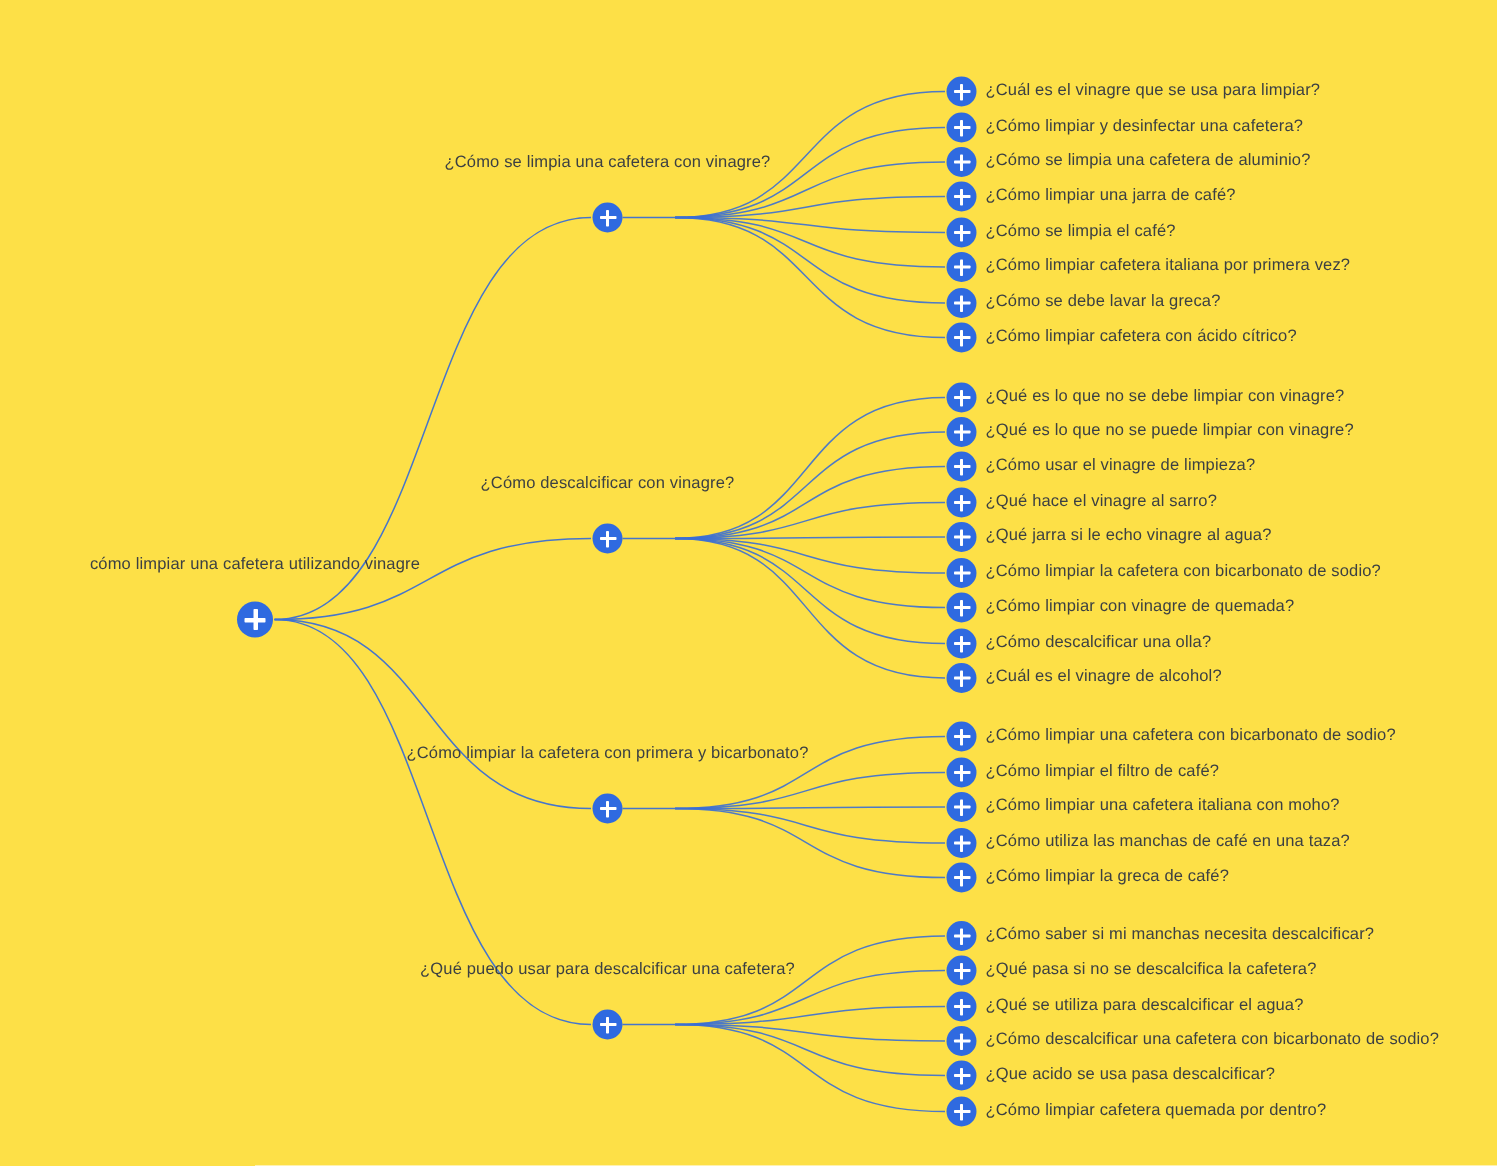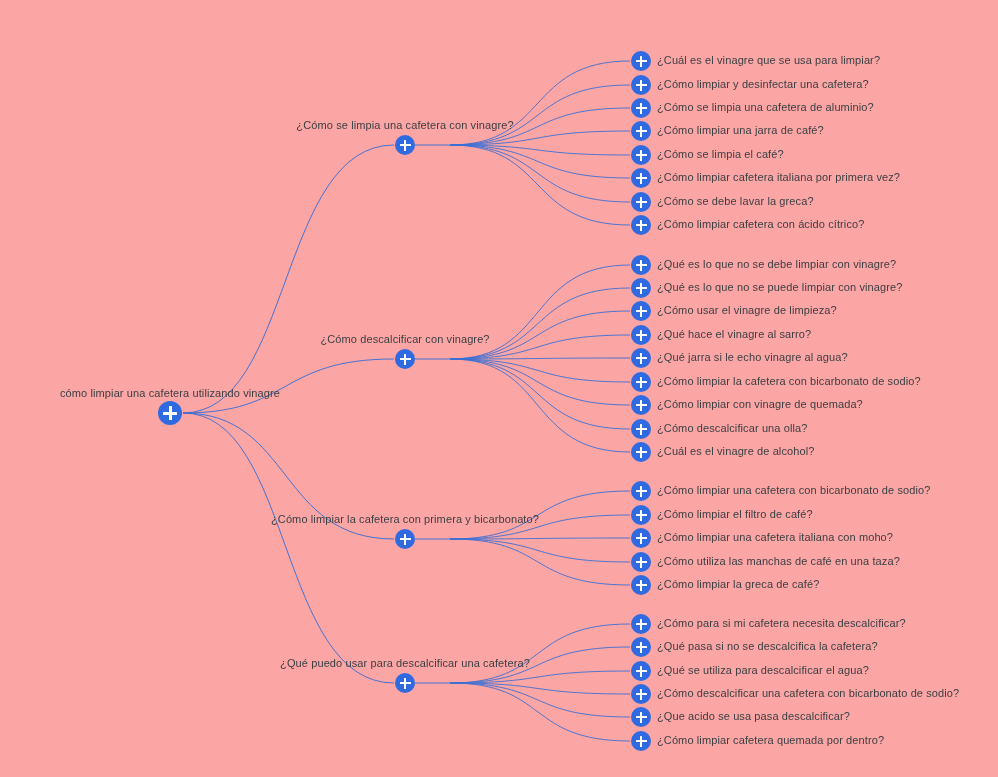--- a/index.html
+++ b/index.html
@@ -16,7 +16,7 @@
     width: 998px;
     height: 777px;
     overflow: hidden;
-    background: #fca5a5;
+    background: #fde047;
   }
   #edges {
     position: absolute;

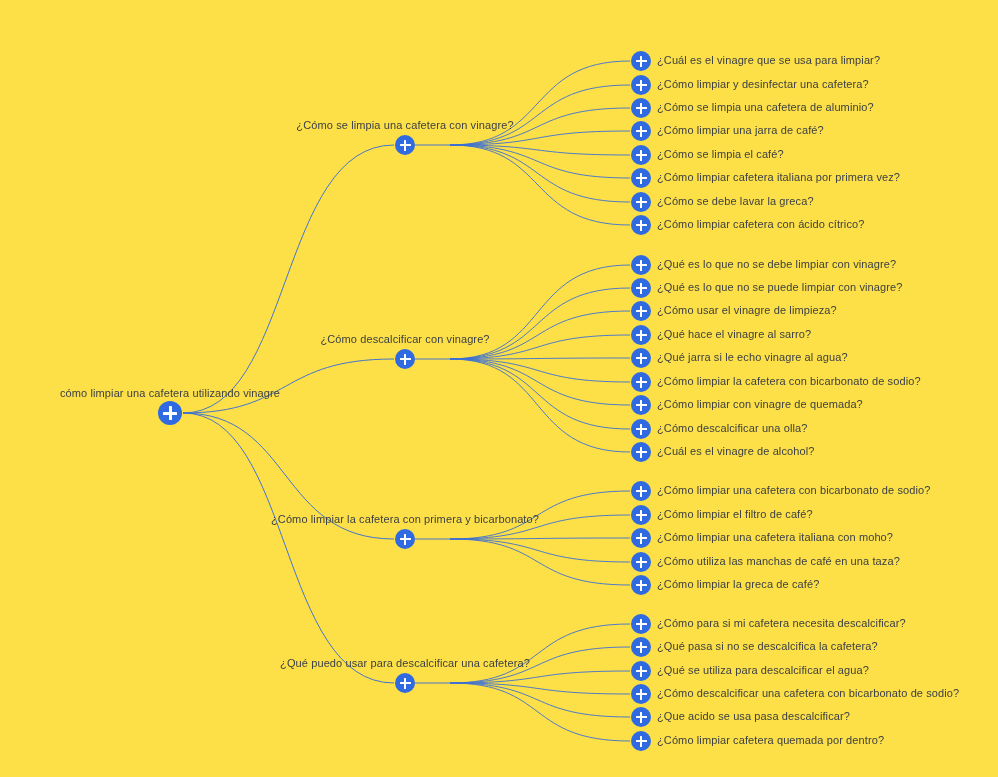--- a/index.html
+++ b/index.html
@@ -86,7 +86,7 @@
   }
   
   .lbl-above {
-    bottom: 13px;
+    bottom: 30px;
     left: 50%;
     transform: translateX(-50%);
   }

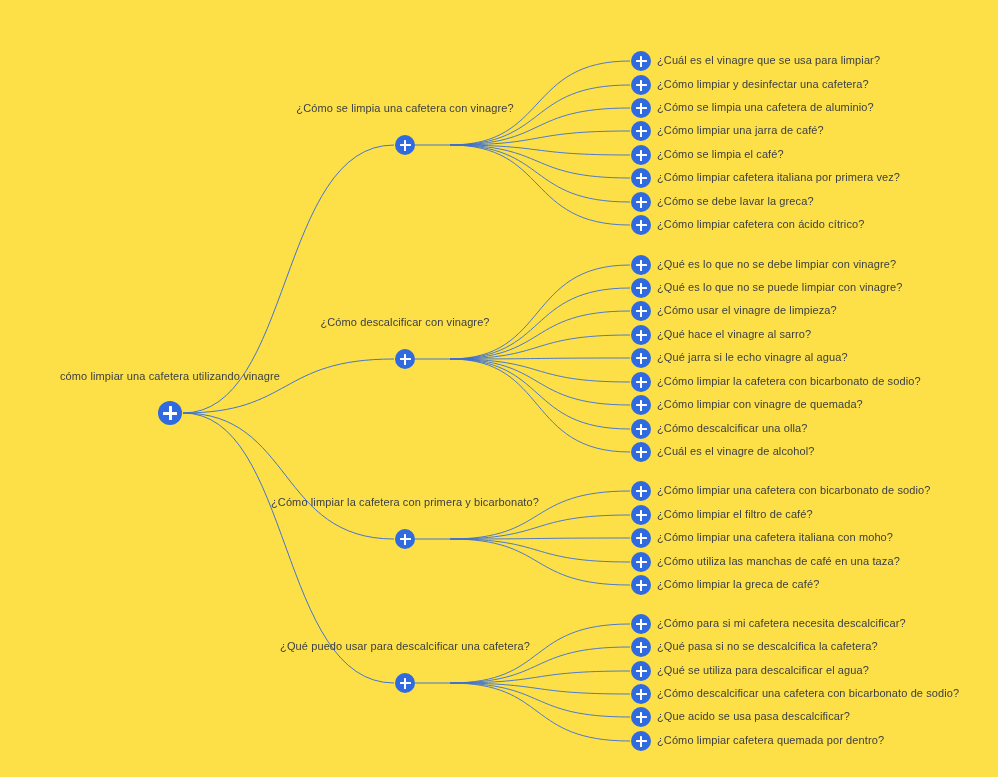--- a/index.html
+++ b/index.html
@@ -236,7 +236,7 @@
       </div>
       <div class="node sz-sm" style="left: 641px; top: 624px;">
         <div class="node-icon"></div>
-        <div class="node-label lbl-right">¿Cómo para si mi cafetera necesita descalcificar?</div>
+        <div class="node-label lbl-right">¿Cómo saber si mi manchas necesita descalcificar?</div>
       </div>
       <div class="node sz-sm" style="left: 641px; top: 647px;">
         <div class="node-icon"></div>

